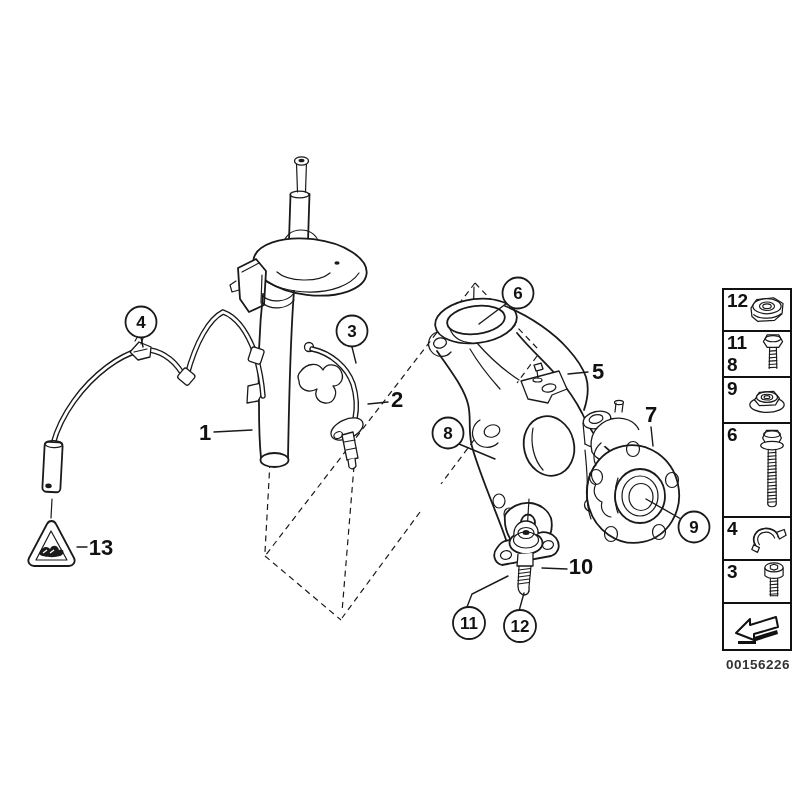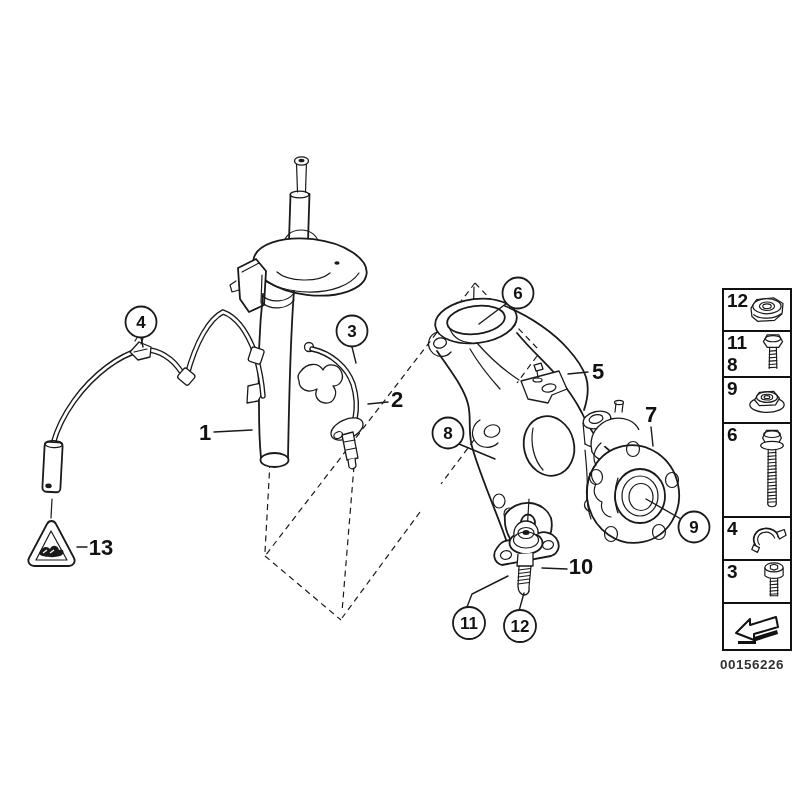--- a/index.html
+++ b/index.html
@@ -26,7 +26,7 @@
   .lg-num{position:absolute;left:3px;top:0px;font-size:19px;font-weight:700;color:#111;line-height:22px;}
   .lg-num.low{top:auto;bottom:0px;}
   .lg-icon{position:absolute;right:2px;top:50%;transform:translateY(-50%);}
-  .part-number{position:absolute;left:720px;top:657px;width:76px;text-align:left;
+  .part-number{position:absolute;left:720px;top:657px;width:76px;text-align:center;
                font-size:13.5px;font-weight:700;color:#333;letter-spacing:.5px;}
 </style>
 </head>

